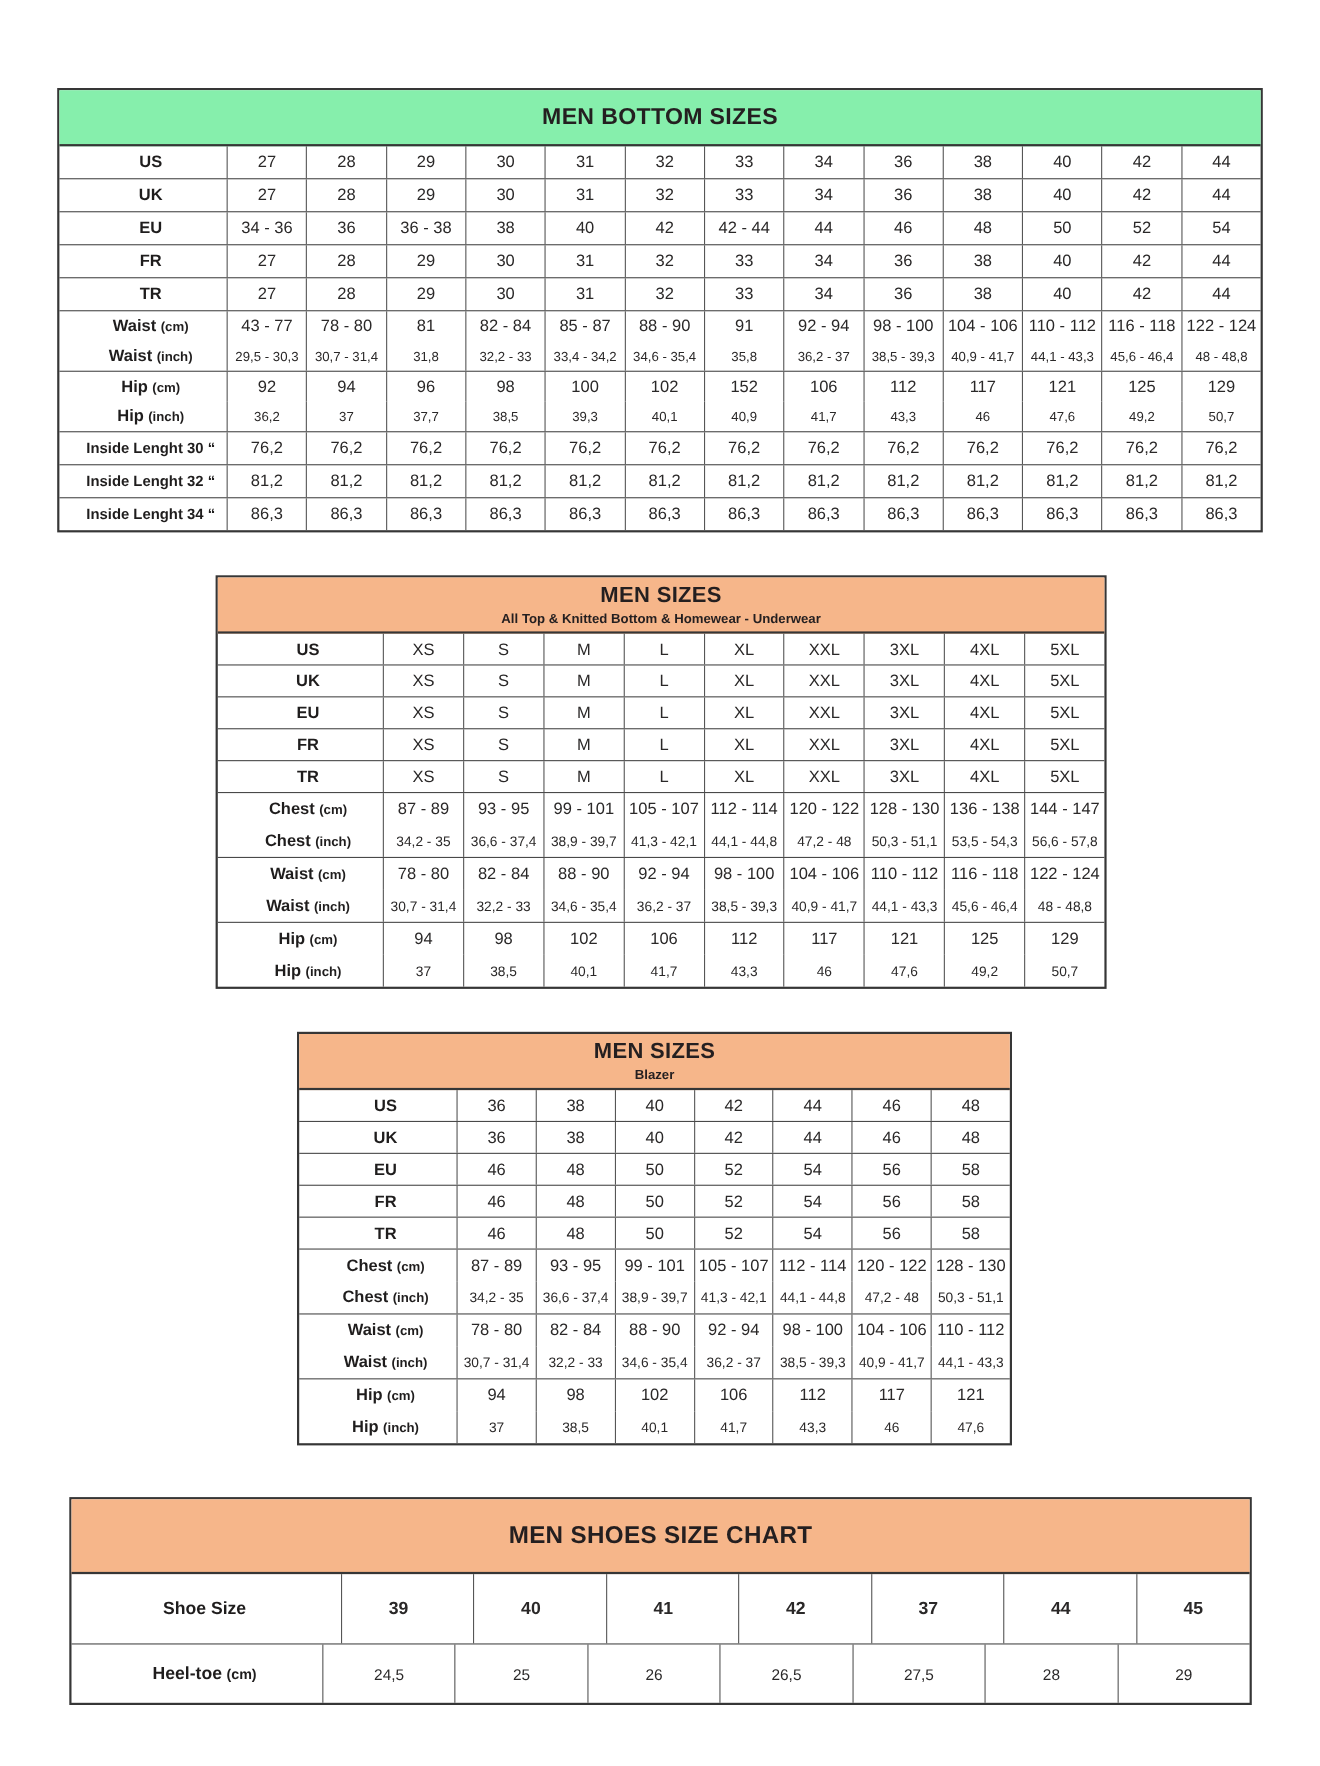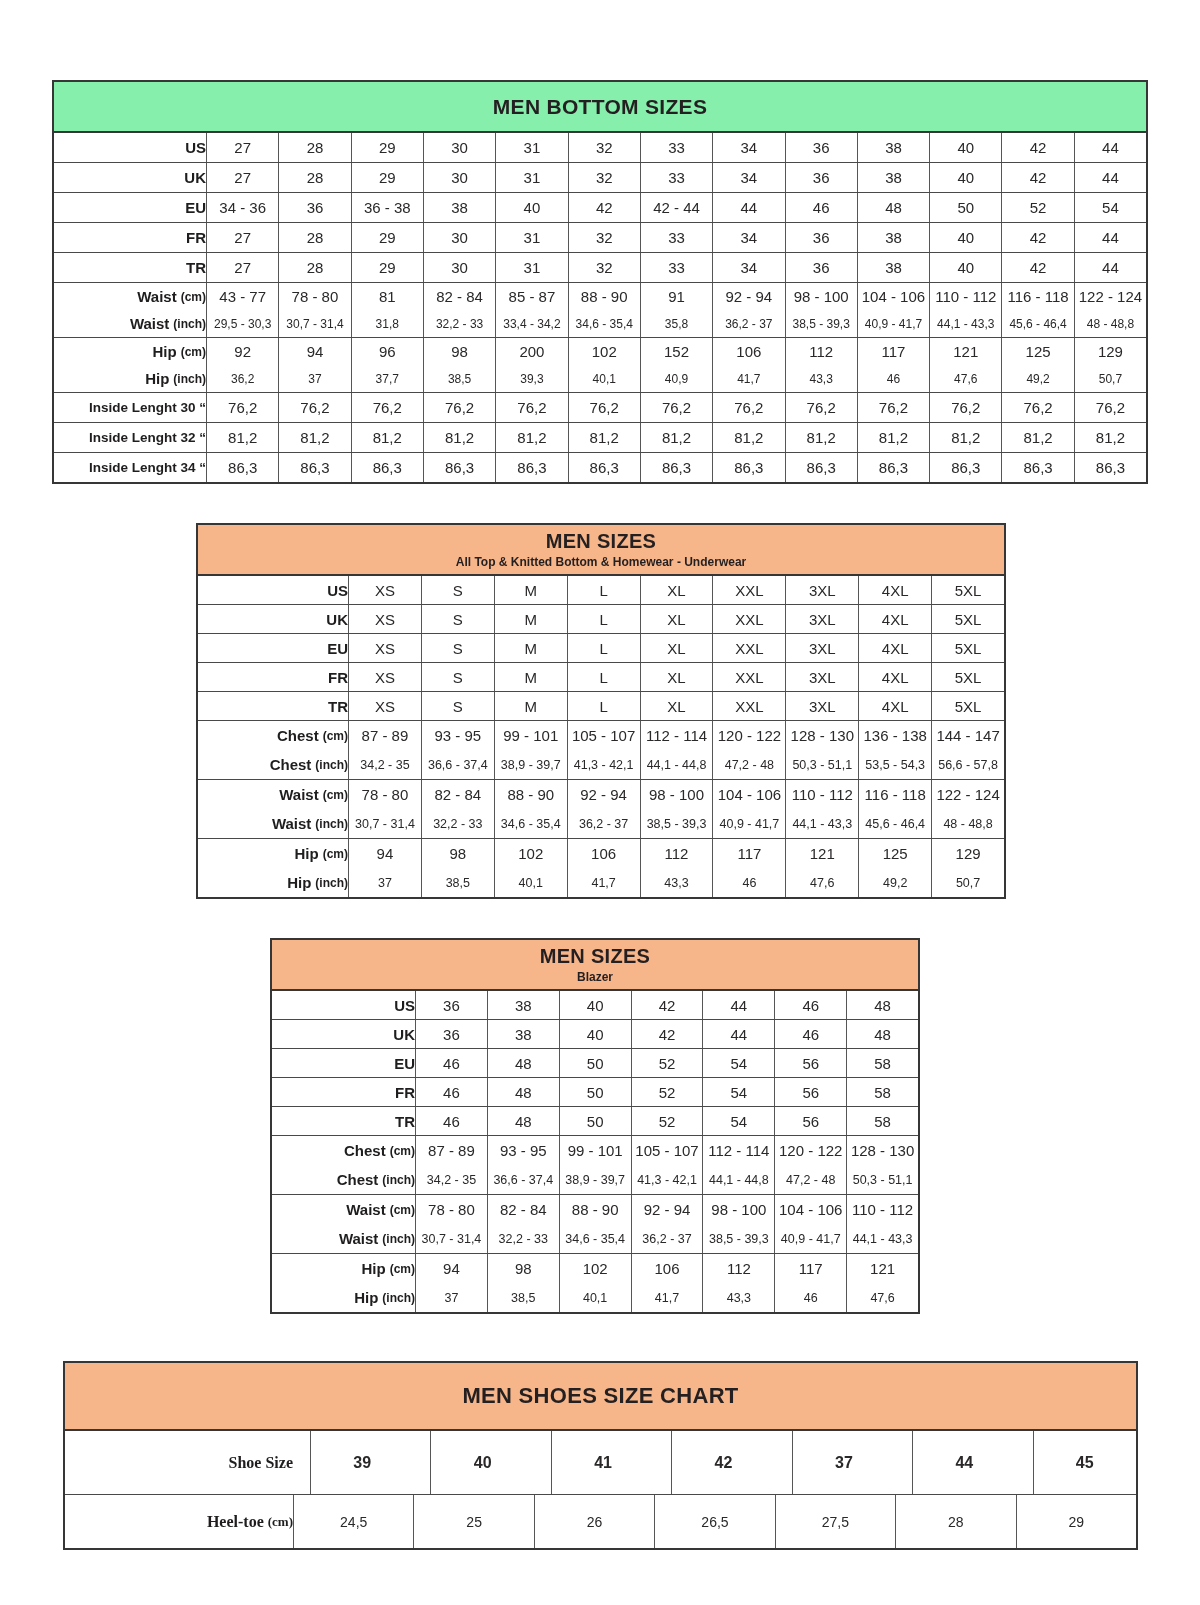--- a/index.html
+++ b/index.html
@@ -26,7 +26,7 @@
     font-size:15px;white-space:nowrap;color:#2a2828;
   }
   .cell.label{
-    justify-content:flex-end;padding-left:14px;font-weight:bold;
+    justify-content:center;padding-left:14px;font-weight:bold;
     border-left:none;flex:none;color:#1f1d1d;
   }
   .cell.val{flex:1;}

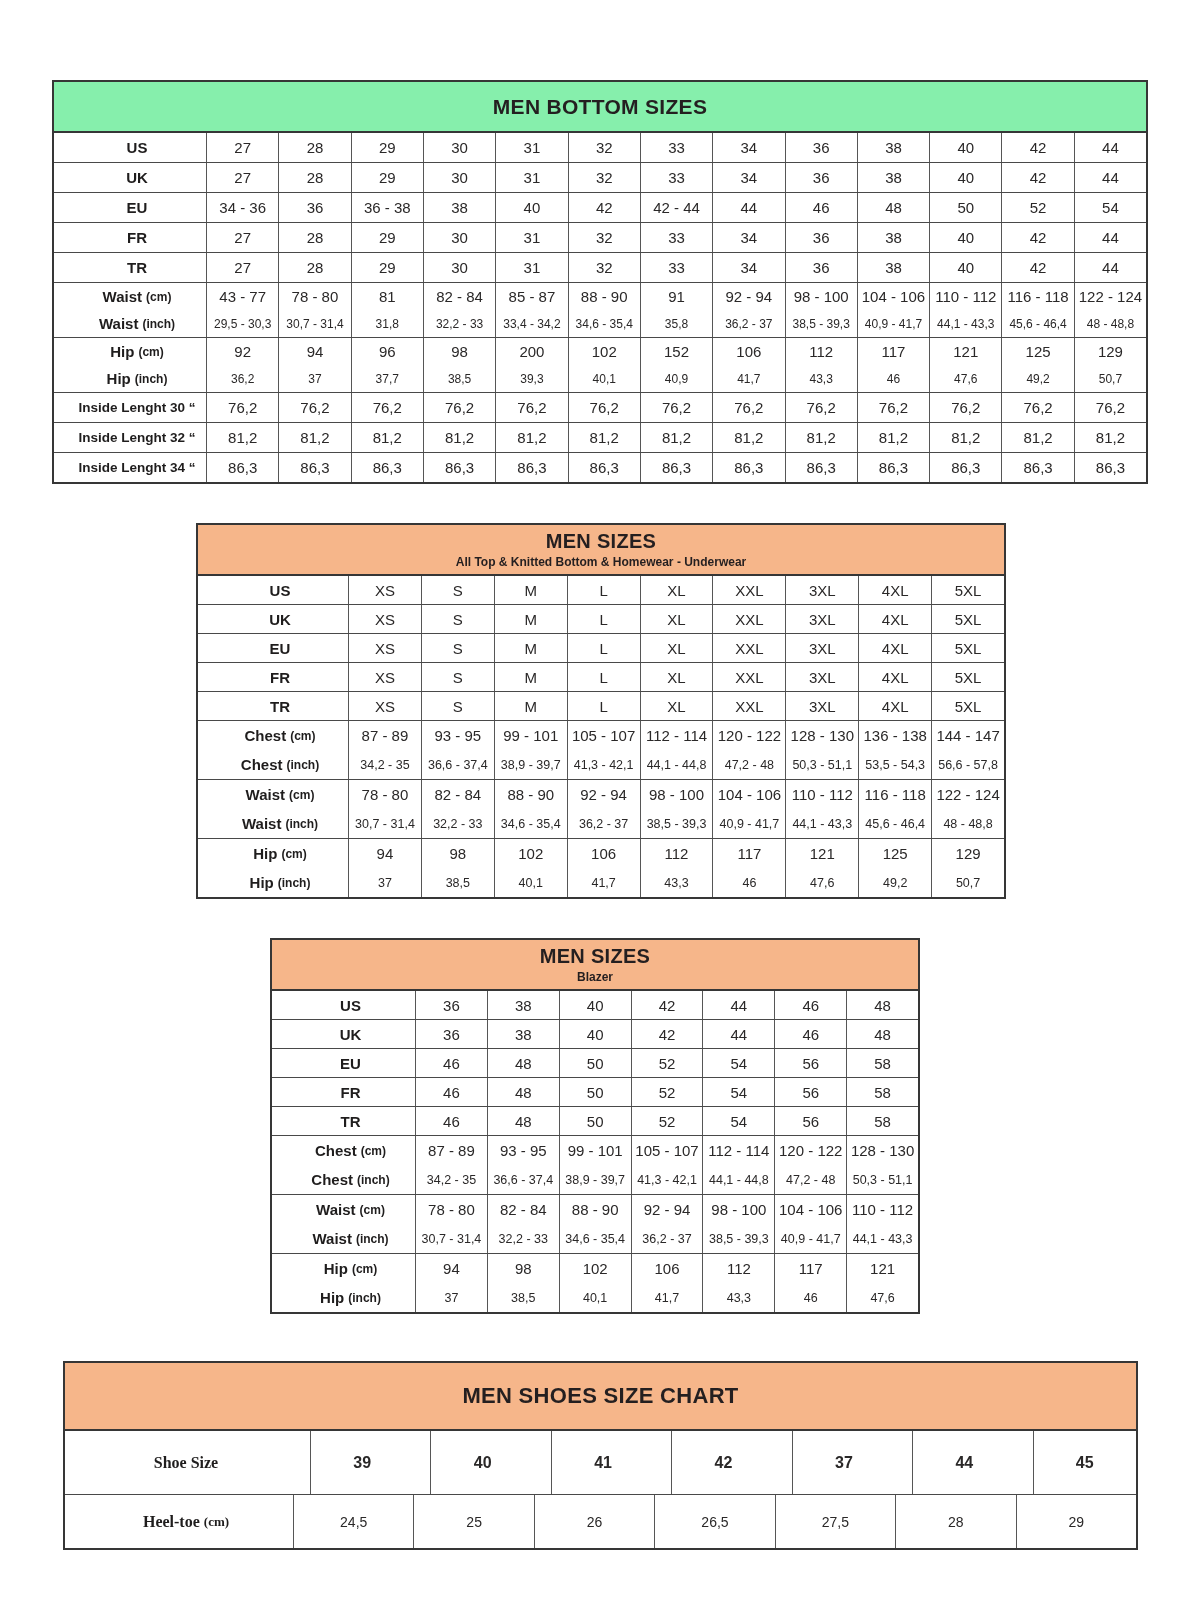--- a/index.html
+++ b/index.html
@@ -227,7 +227,7 @@
           <div class="cell val">94</div>
           <div class="cell val">96</div>
           <div class="cell val">98</div>
-          <div class="cell val">200</div>
+          <div class="cell val">100</div>
           <div class="cell val">102</div>
           <div class="cell val">152</div>
           <div class="cell val">106</div>

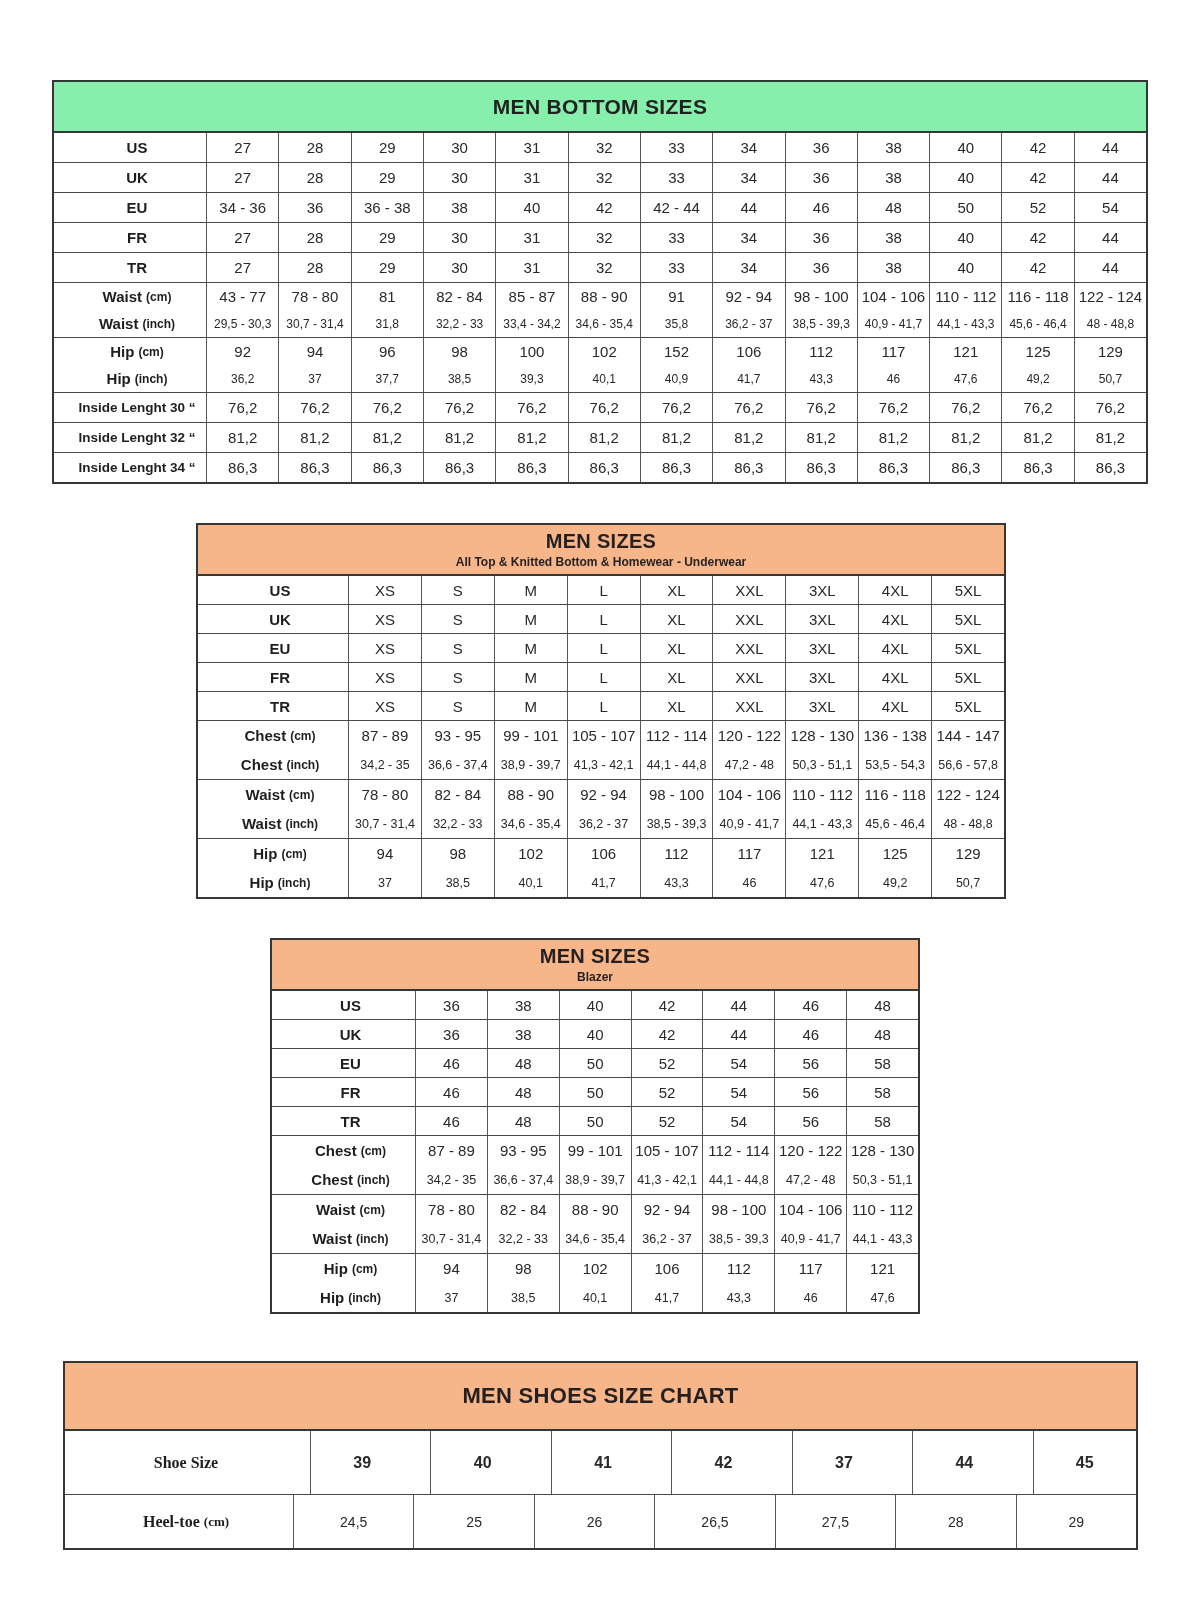--- a/index.html
+++ b/index.html
@@ -62,7 +62,7 @@
   .t4{left:63px;top:1361px;width:1075px;}
   .t4 .thead{height:68px;}
   .t4 .title{font-size:22px;}
-  .t4 .cell.label{width:228px;font-size:16px;font-family:Liberation Serif, serif;}
+  .t4 .cell.label{width:228px;font-size:16px;}
   .t4 .cell.label .suffix{font-size:13px;}
   .t4 .group:nth-child(1) .row{height:63px;}
   .t4 .group:nth-child(2) .row{height:53px;}

